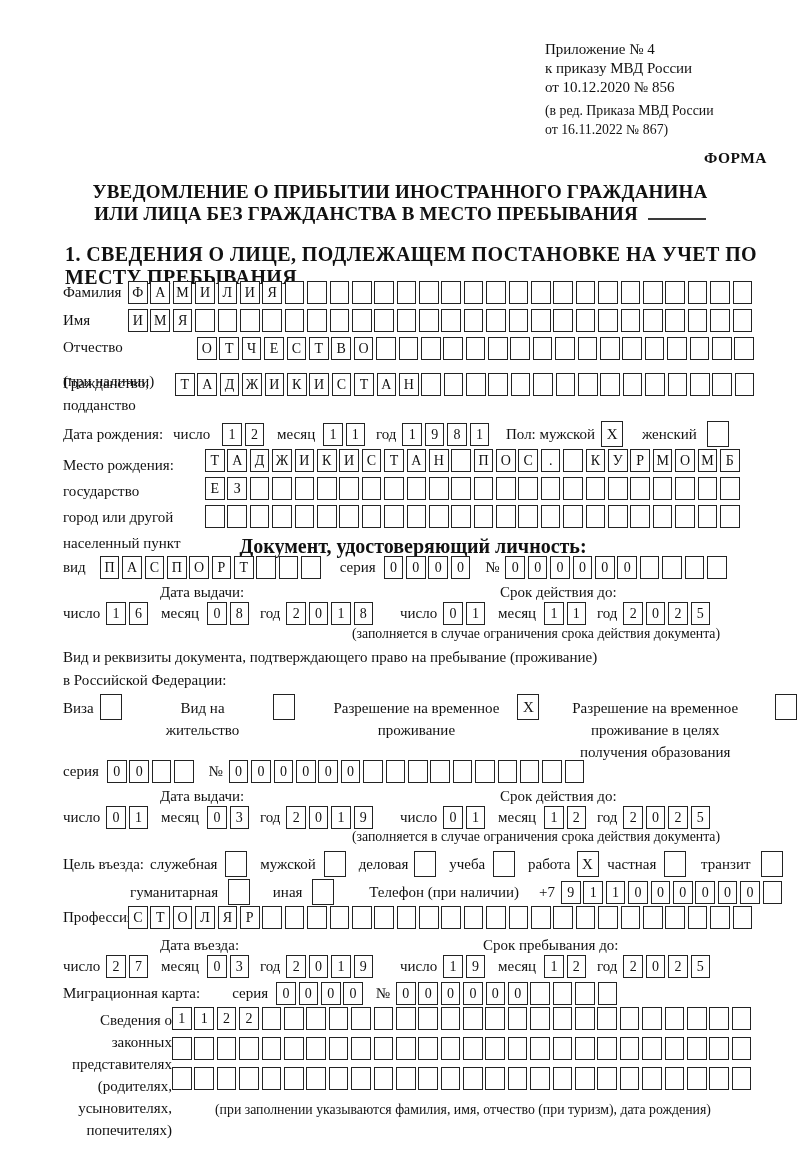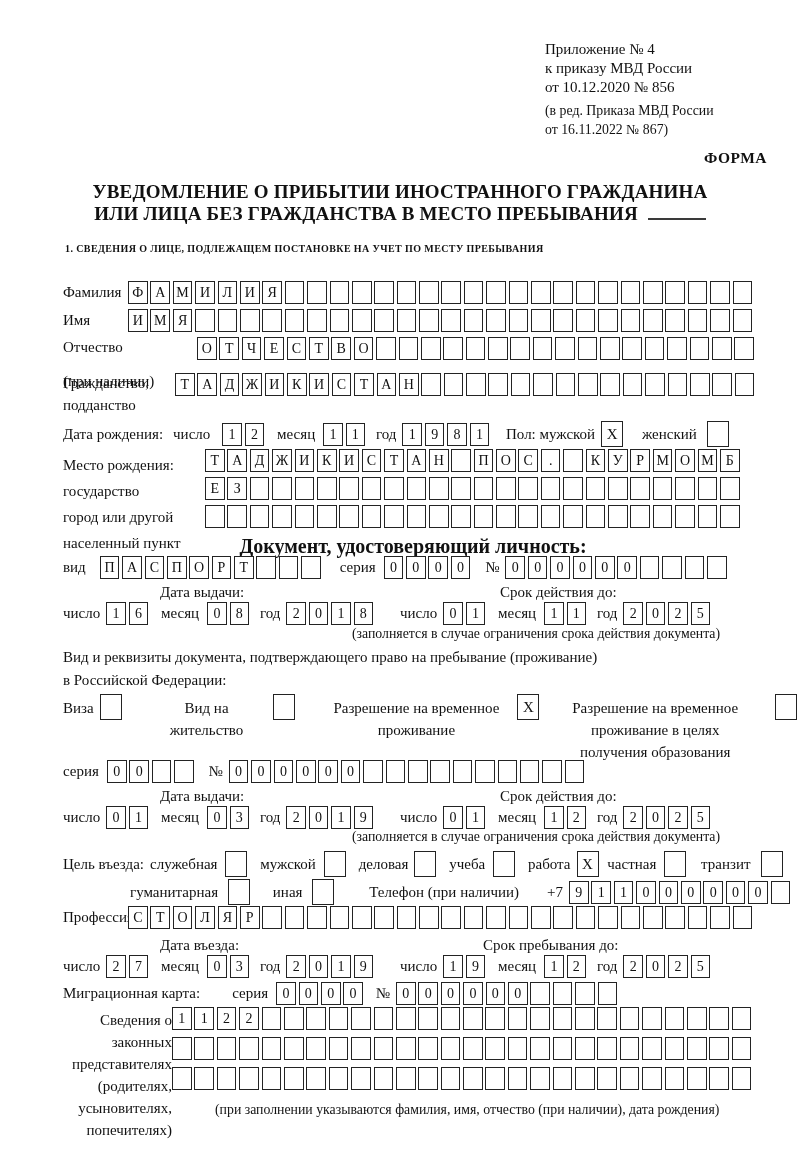--- a/index.html
+++ b/index.html
@@ -46,7 +46,7 @@
     <span>ИЛИ ЛИЦА БЕЗ ГРАЖДАНСТВА В МЕСТО ПРЕБЫВАНИЯ</span><span class="blank"></span>
   </div>
 
-  <div class="abs b" style="top:243px;left:65px;font-size:10px;letter-spacing:0.4px;">1. СВЕДЕНИЯ О ЛИЦЕ, ПОДЛЕЖАЩЕМ ПОСТАНОВКЕ НА УЧЕТ ПО МЕСТУ ПРЕБЫВАНИЯ</div>
+  <div class="abs b" style="top:243px;left:65px;font-size:20px;letter-spacing:0.4px;">1. СВЕДЕНИЯ О ЛИЦЕ, ПОДЛЕЖАЩЕМ ПОСТАНОВКЕ НА УЧЕТ ПО МЕСТУ ПРЕБЫВАНИЯ</div>
 
   <div class="abs row" style="top:281px;left:63px;">
     <span class="lbl" style="width:65px;">Фамилия</span>

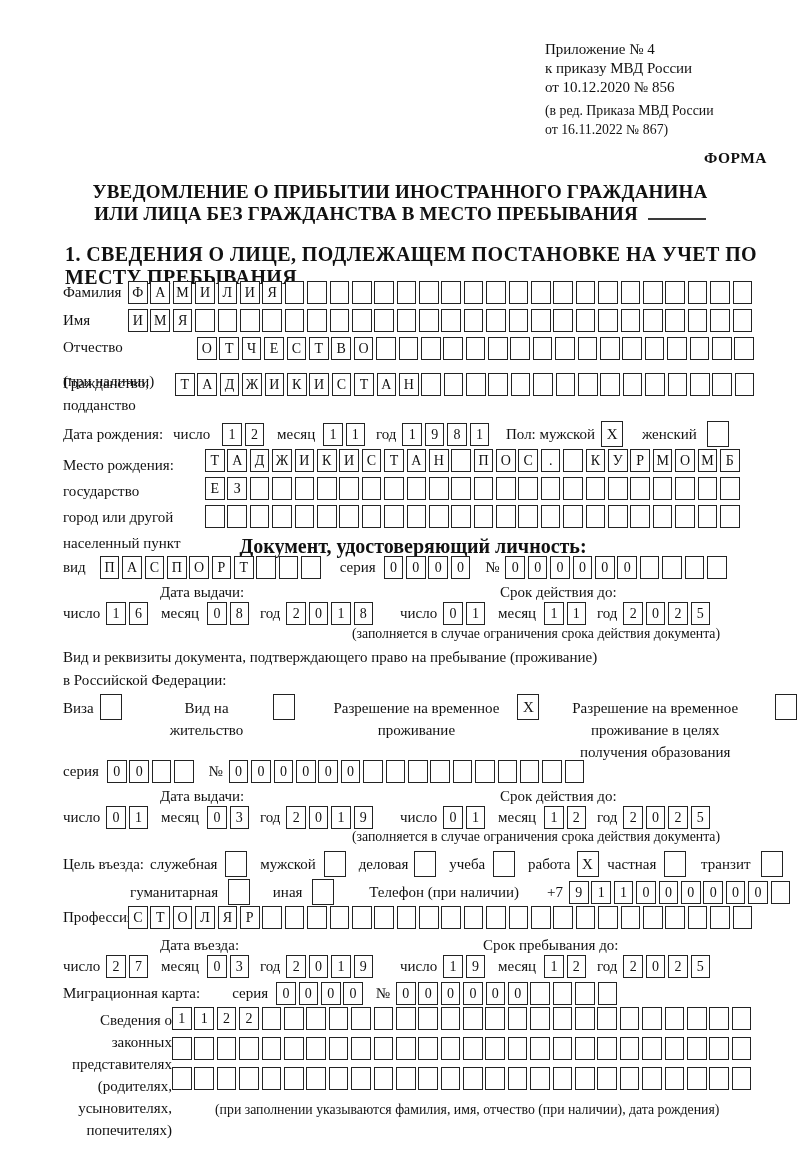--- a/index.html
+++ b/index.html
@@ -16,7 +16,7 @@
         margin-right:2.8px;text-align:center;font-size:14px;line-height:21px;background:#fff;}
   .cb-box .cell{width:20px;height:24px;line-height:24px;font-size:15px;}
   .ml6{margin-left:6px;} .ml8{margin-left:8px;} .ml10{margin-left:10px;} .ml12{margin-left:12px;}
-  .ml14{margin-left:14px;} .ml16{margin-left:16px;} .ml20{margin-left:20px;gap:19px;} .ml24{margin-left:28px;}
+  .ml14{margin-left:14px;} .ml16{margin-left:16px;} .ml20{margin-left:20px;gap:19px;} .ml24{margin-left:20px;}
   .ml28{margin-left:28px;} .ml32{margin-left:32px;}
   .blank{display:inline-block;width:58px;border-bottom:2px solid #3a3a3a;height:2px;margin-left:10px;}
   .optlbl{display:inline-block;text-align:center;line-height:1.45;white-space:normal;vertical-align:top;}

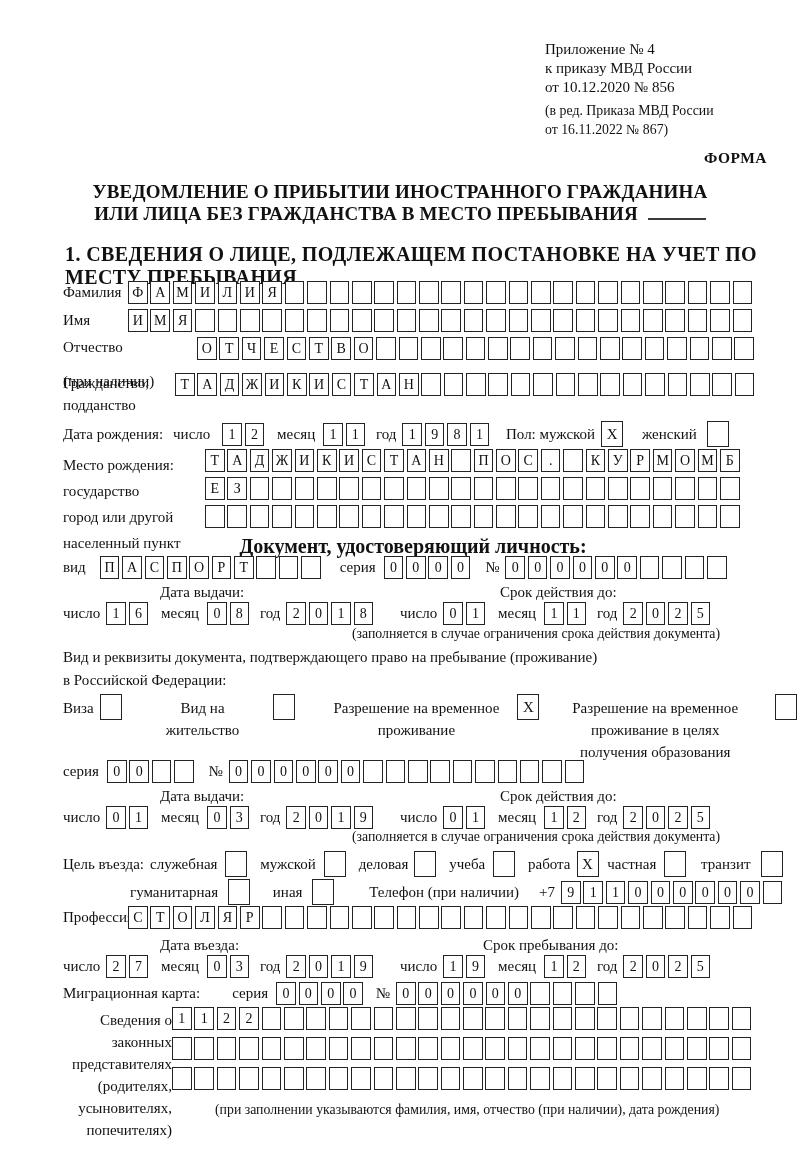--- a/index.html
+++ b/index.html
@@ -744,7 +744,7 @@
       </span>
   </div>
 
-  <div class="abs sm" style="top:1102px;left:215px;">(при заполнении указываются фамилия, имя, отчество (при наличии), дата рождения)</div>
+  <div class="abs sm" style="top:1102px;left:215px;">(при заполнении указываются фамилия, имя, отчество (при туризм), дата рождения)</div>
 
 </div>
 

